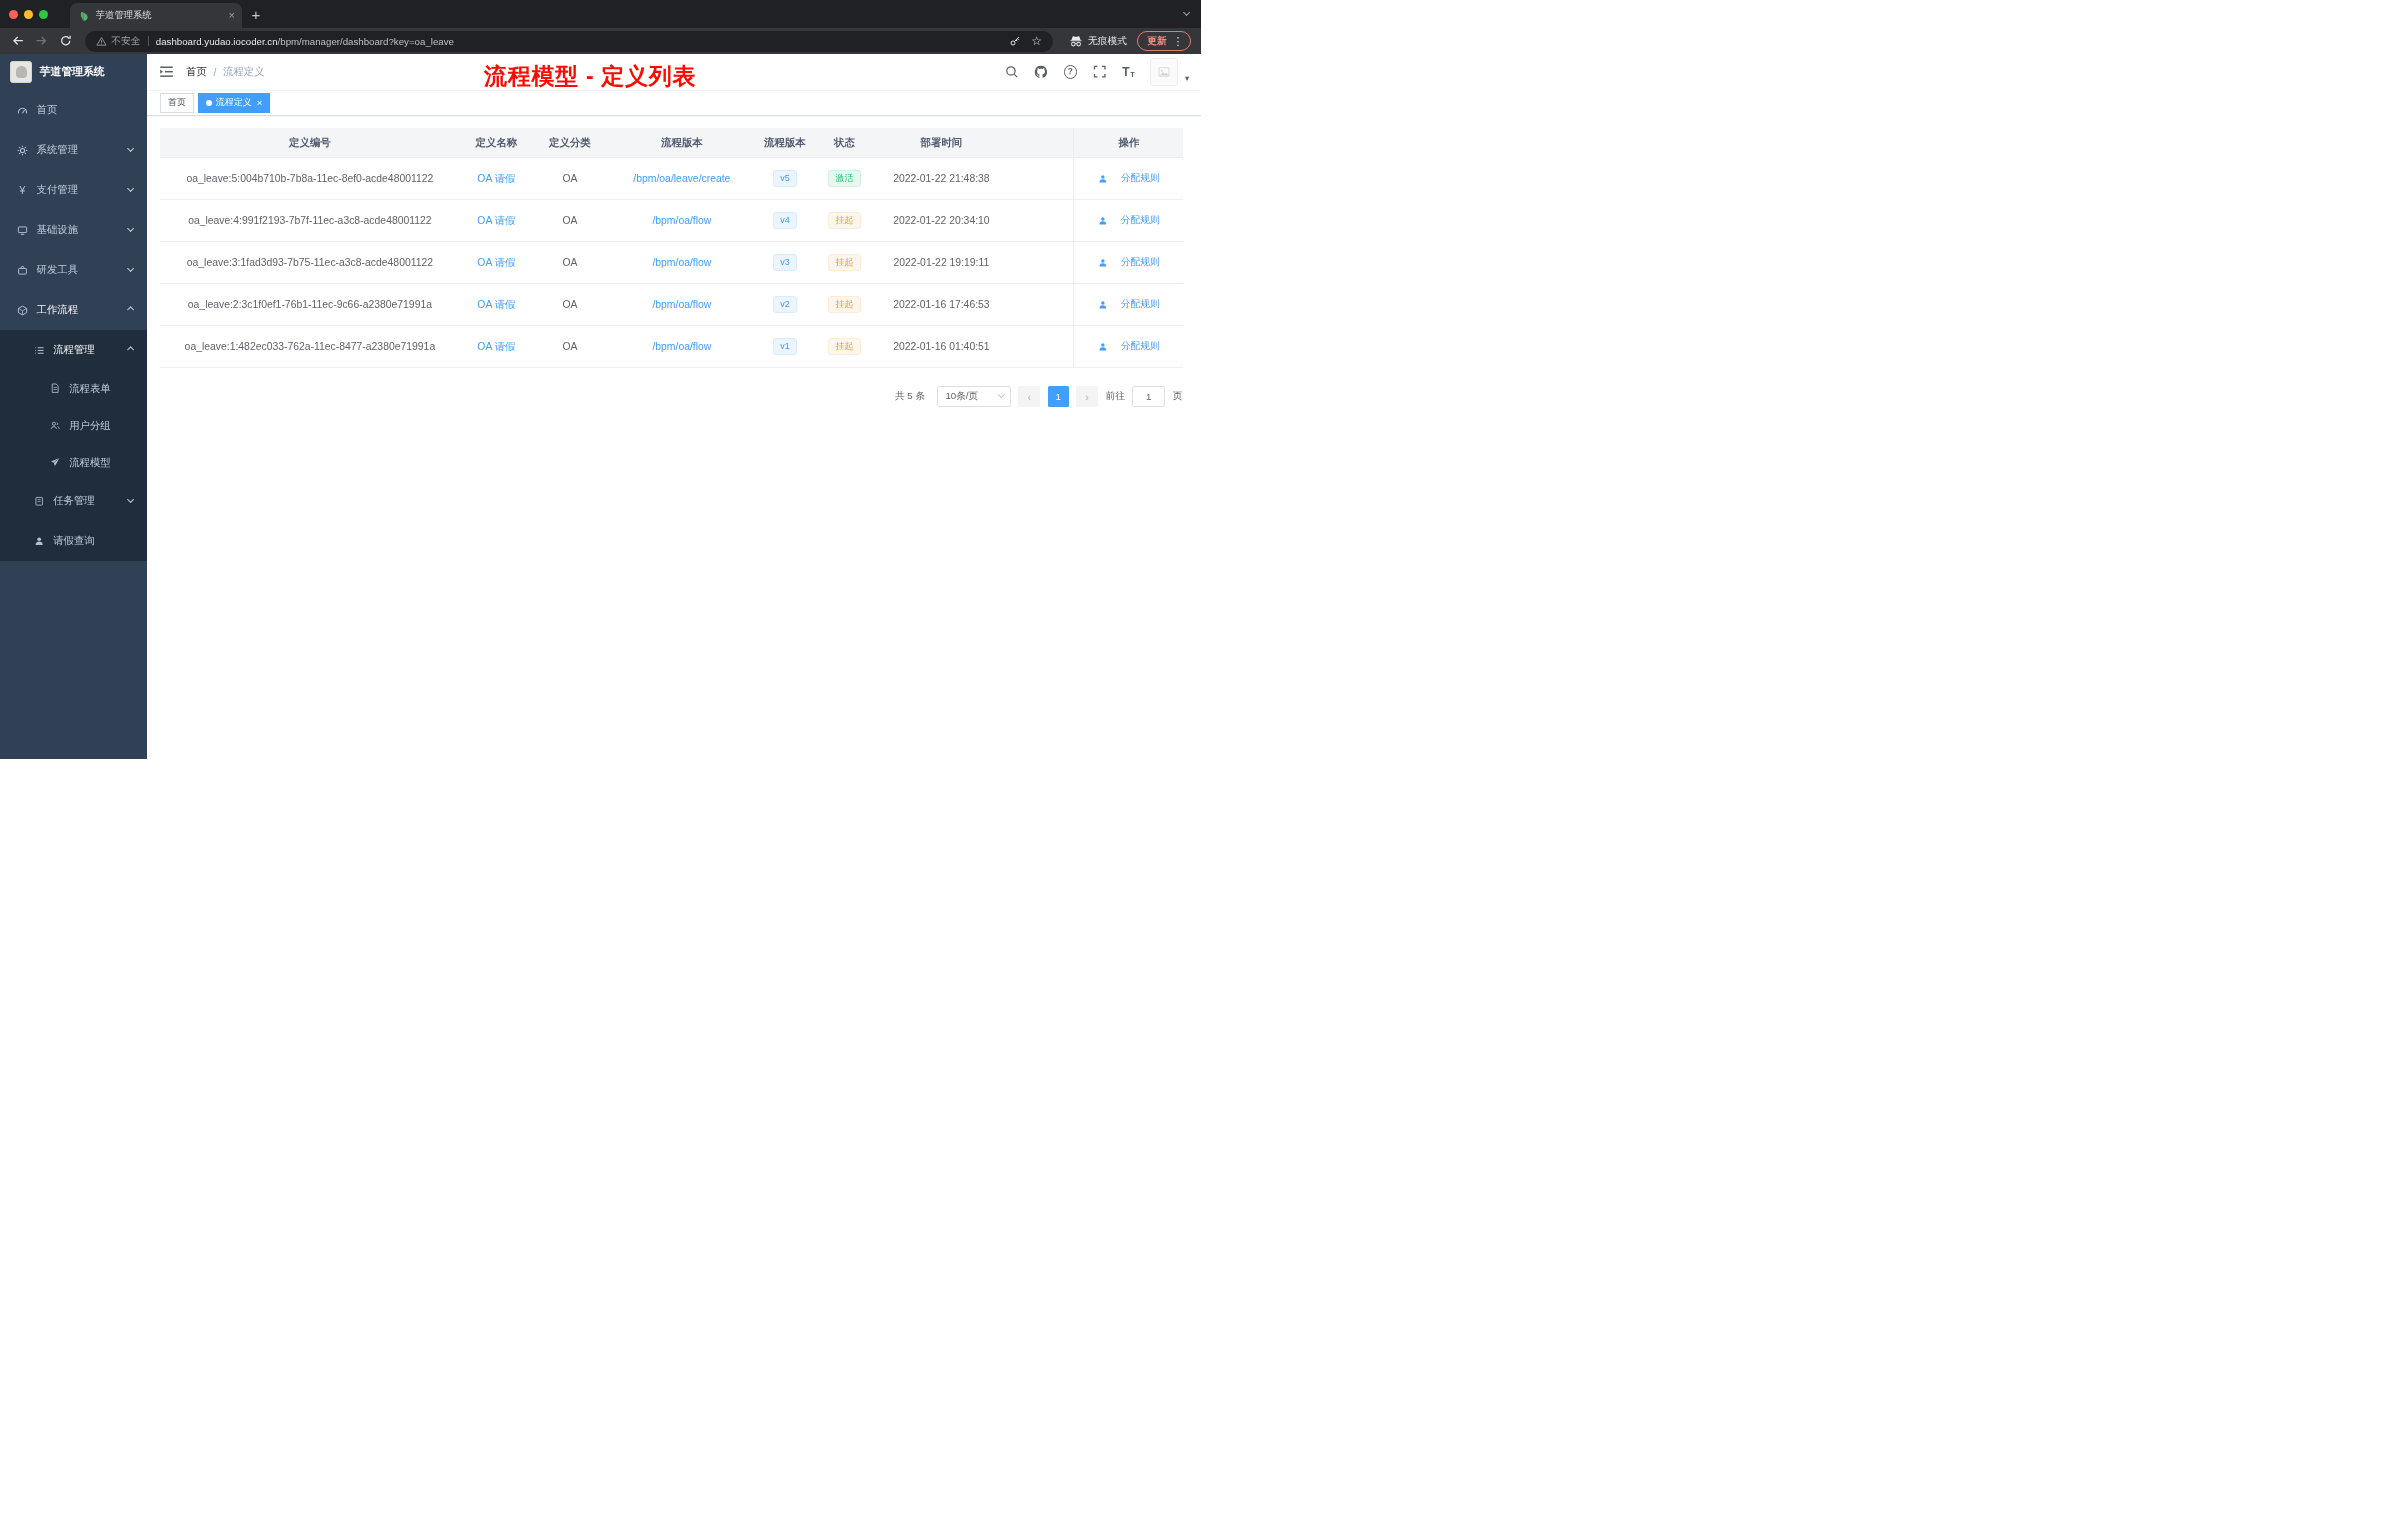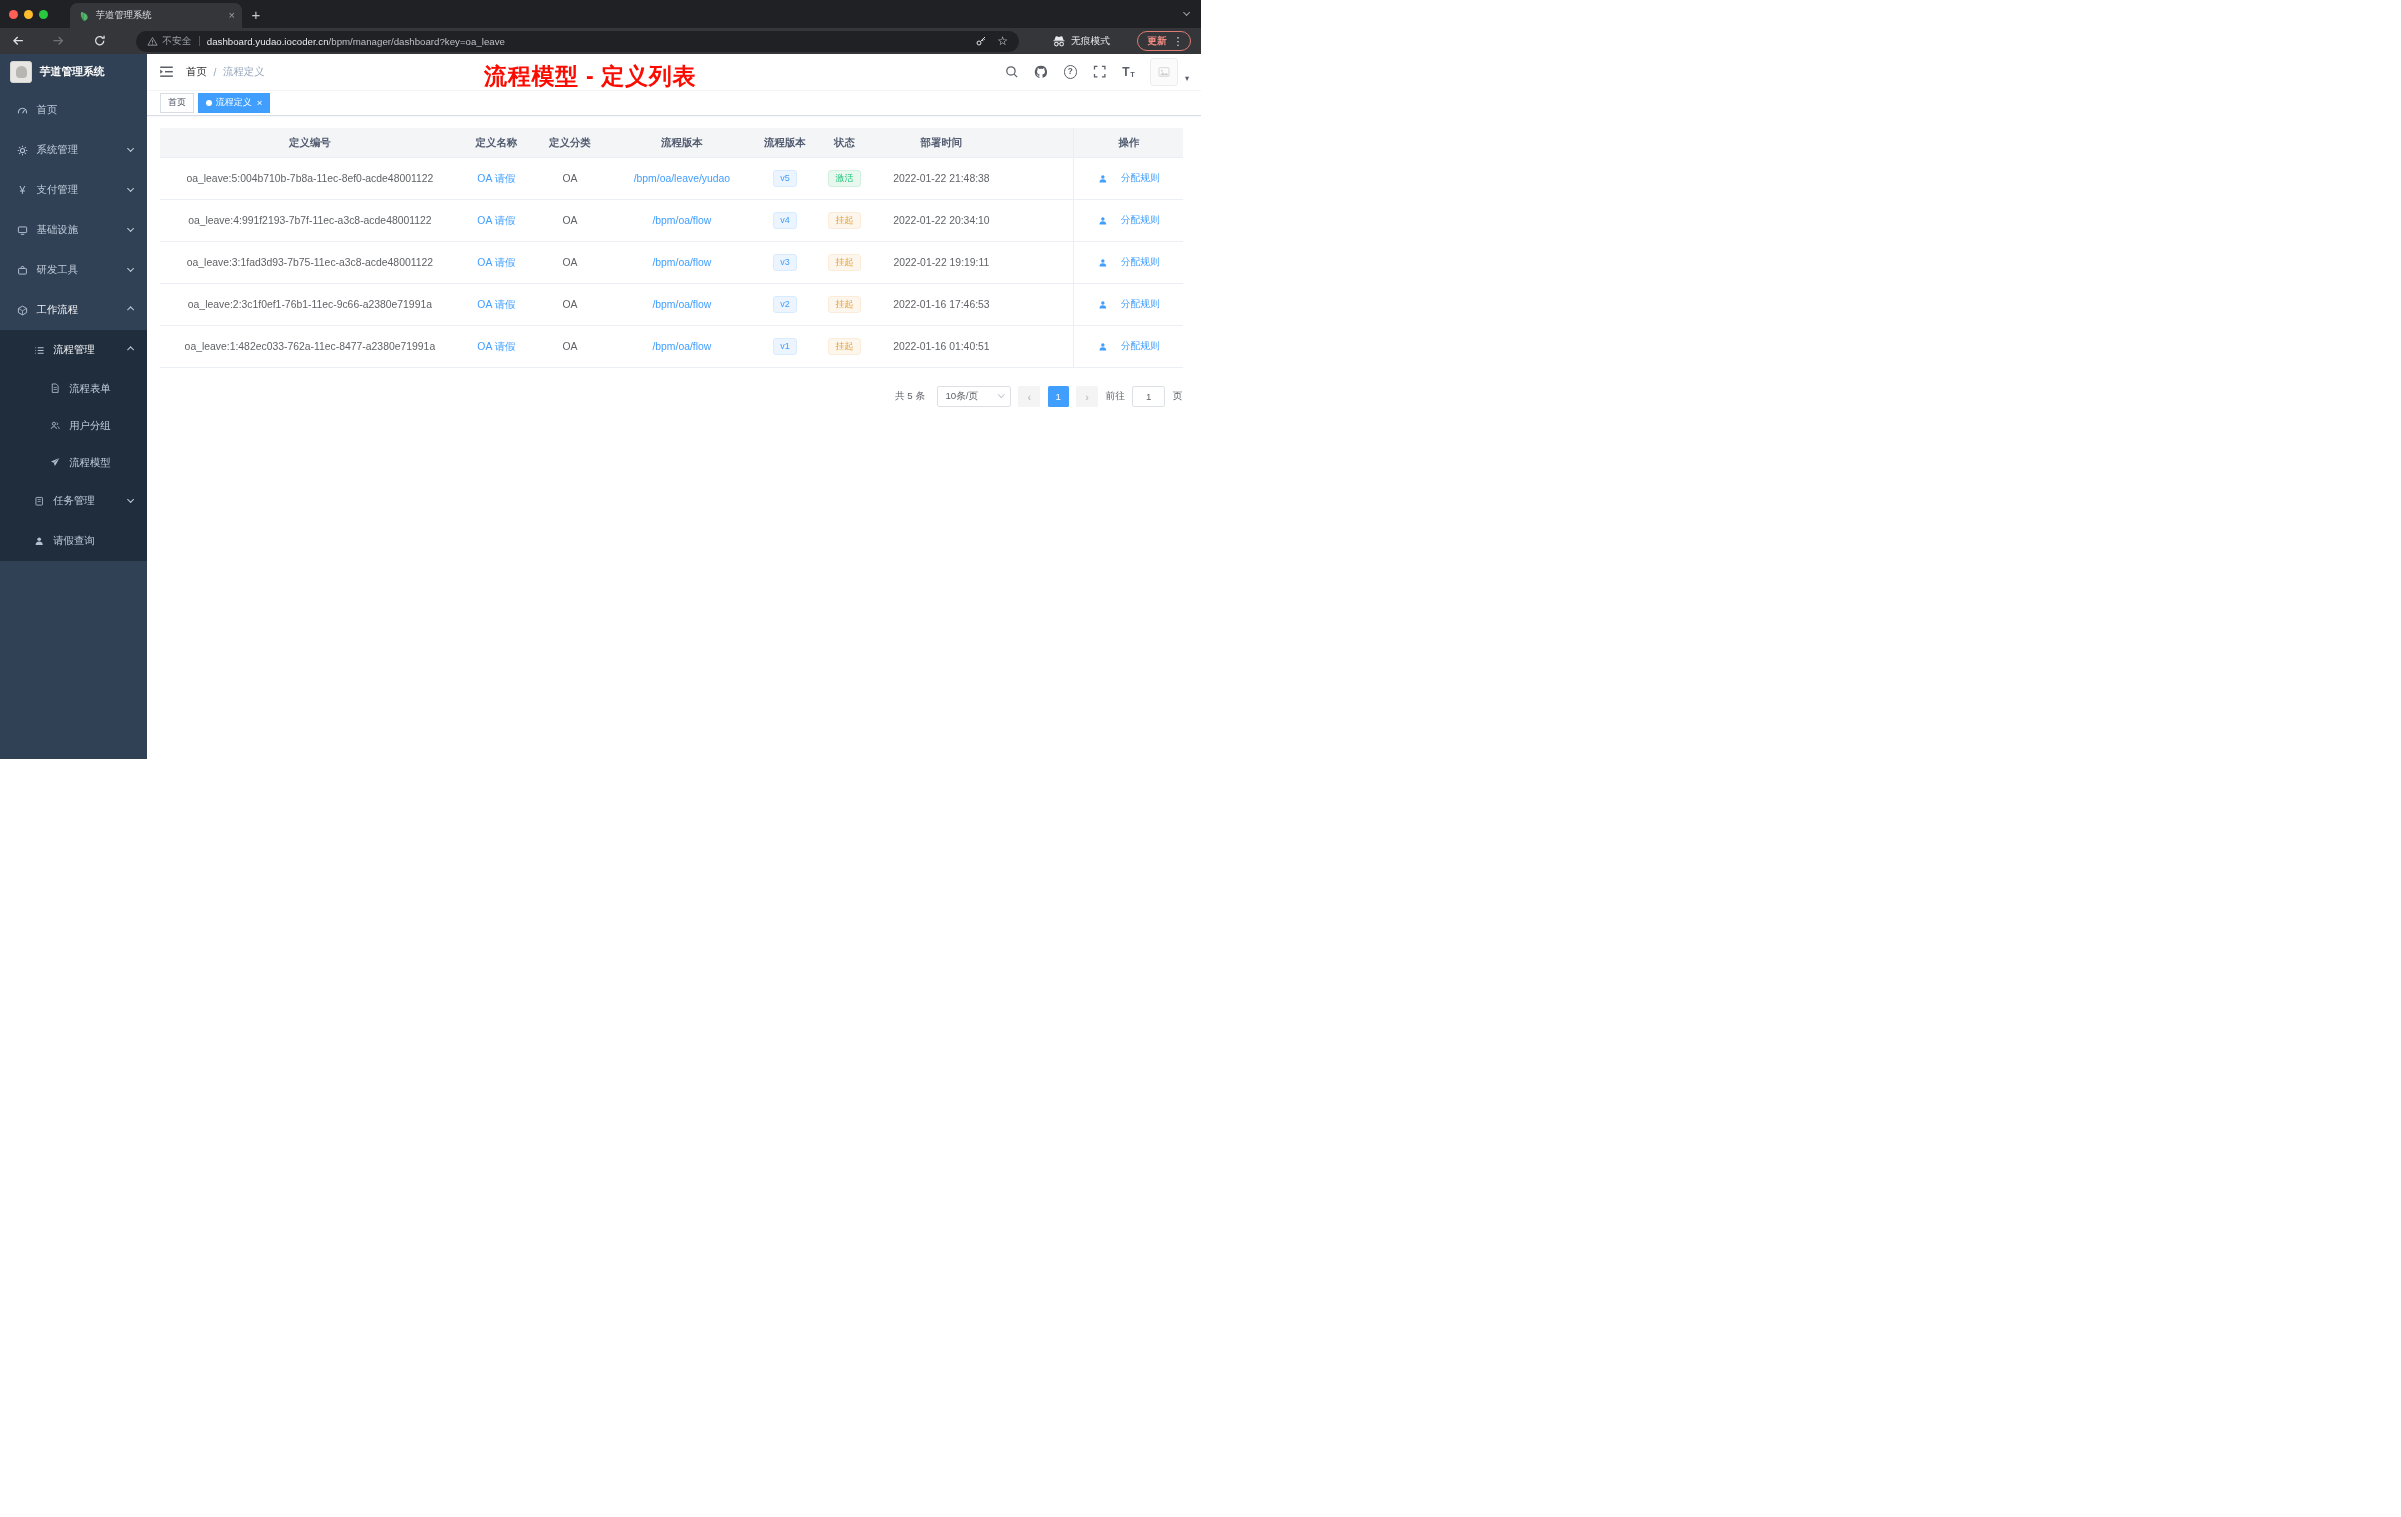--- a/index.html
+++ b/index.html
@@ -20,7 +20,7 @@
   .newtab { color:#c7cacd; font-size:15px; line-height:1; margin:0 0 6px 9px; }
   .strip-caret { margin-left:auto; margin-right:12px; margin-bottom:9px; color:#9aa0a6; }
 
-  .toolbar { height:26px; background:#35363a; display:flex; align-items:center; padding:0 7.4px; gap:20px; flex:0 0 auto; }
+  .toolbar { height:26px; background:#35363a; display:flex; align-items:center; padding:0 7.4px; gap:3px; flex:0 0 auto; }
   .navbtn { width:21px; height:21px; display:inline-flex; align-items:center; justify-content:center; color:#dee1e6; }
   .navbtn.dim { color:#6e7175; }
   .urlbar { flex:1; height:21px; background:#202124; border-radius:10.4px; margin:0 6px;

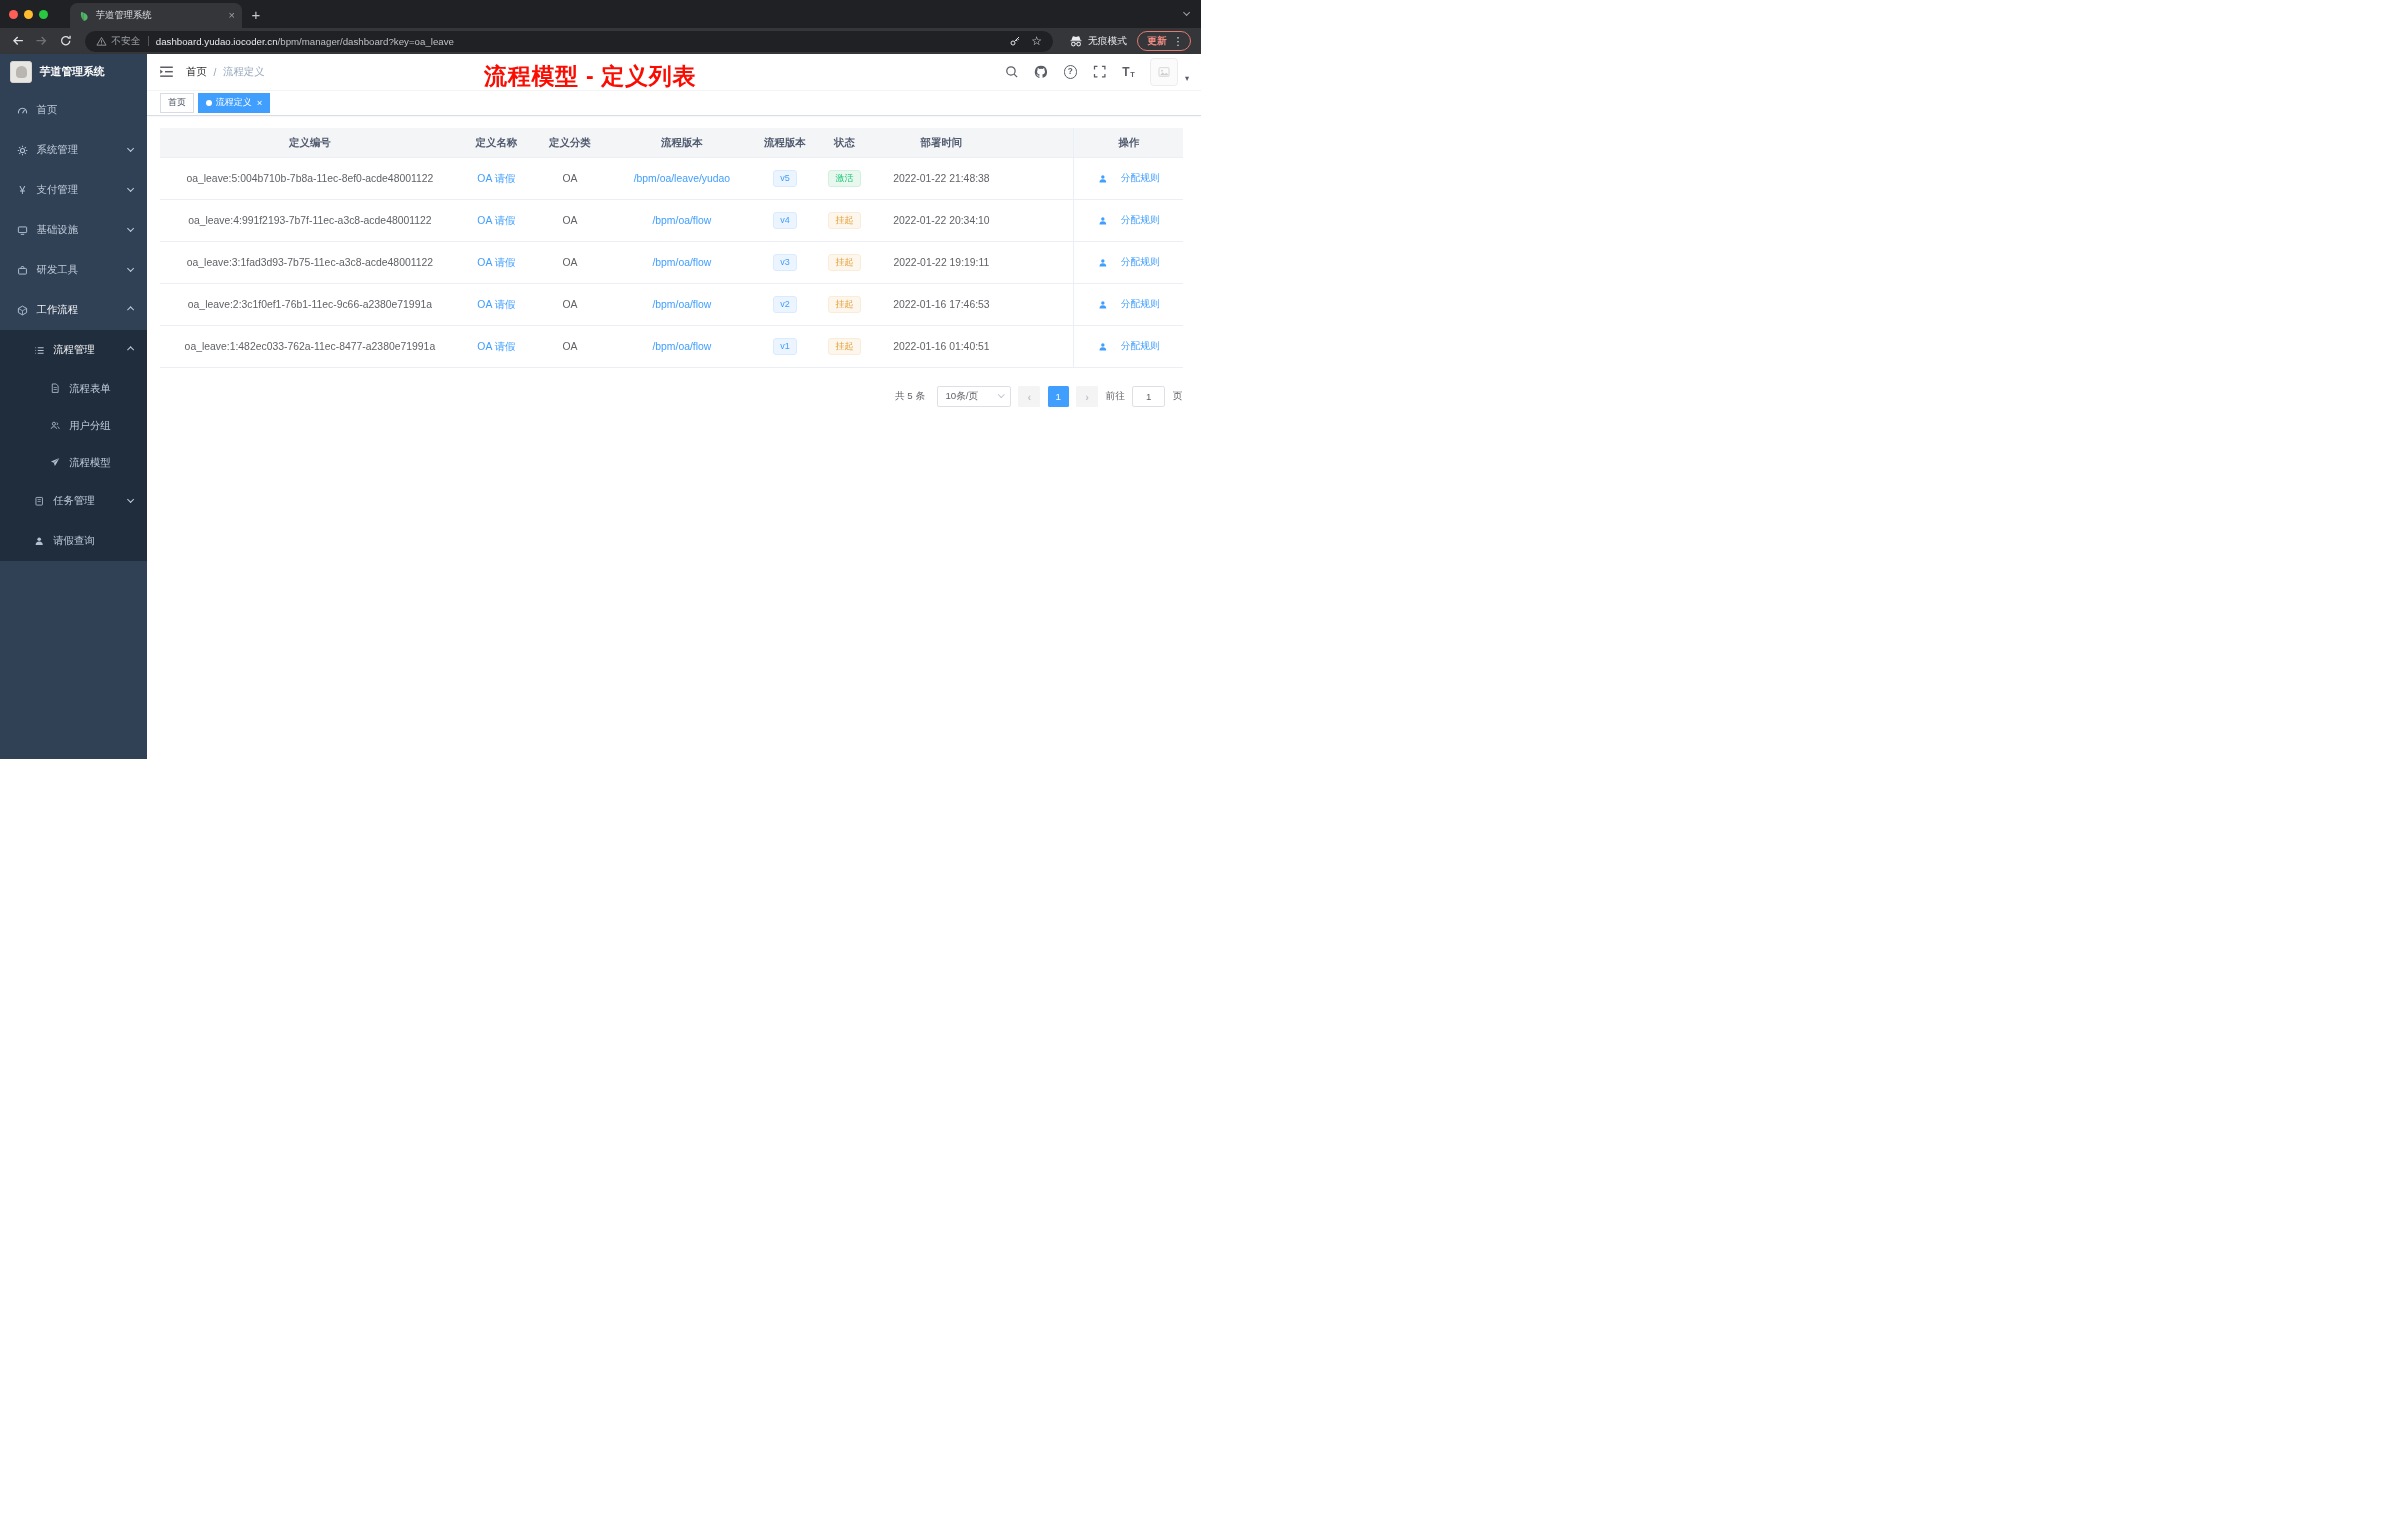--- a/index.html
+++ b/index.html
@@ -456,7 +456,7 @@
               </div>
             <div class="cell">OA</div>
             <div class="cell">
-                <span class="link">/bpm/oa/leave/yudao</span>
+                <span class="link">/bpm/oa/leave/create</span>
               </div>
             <div class="cell">
                 <span class="vtag">v5</span>

